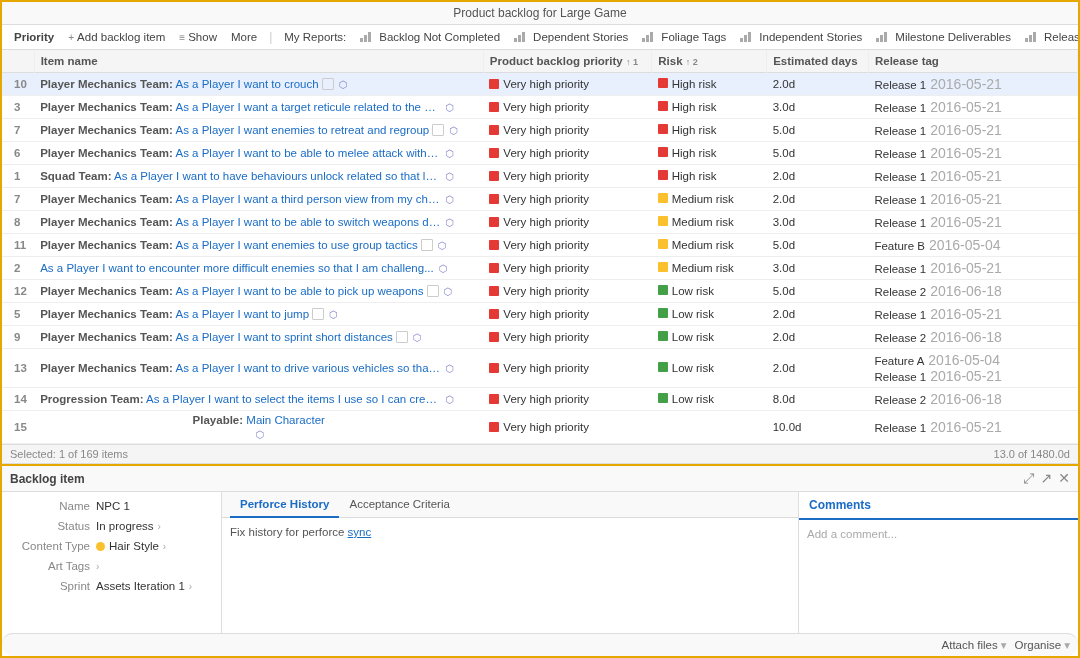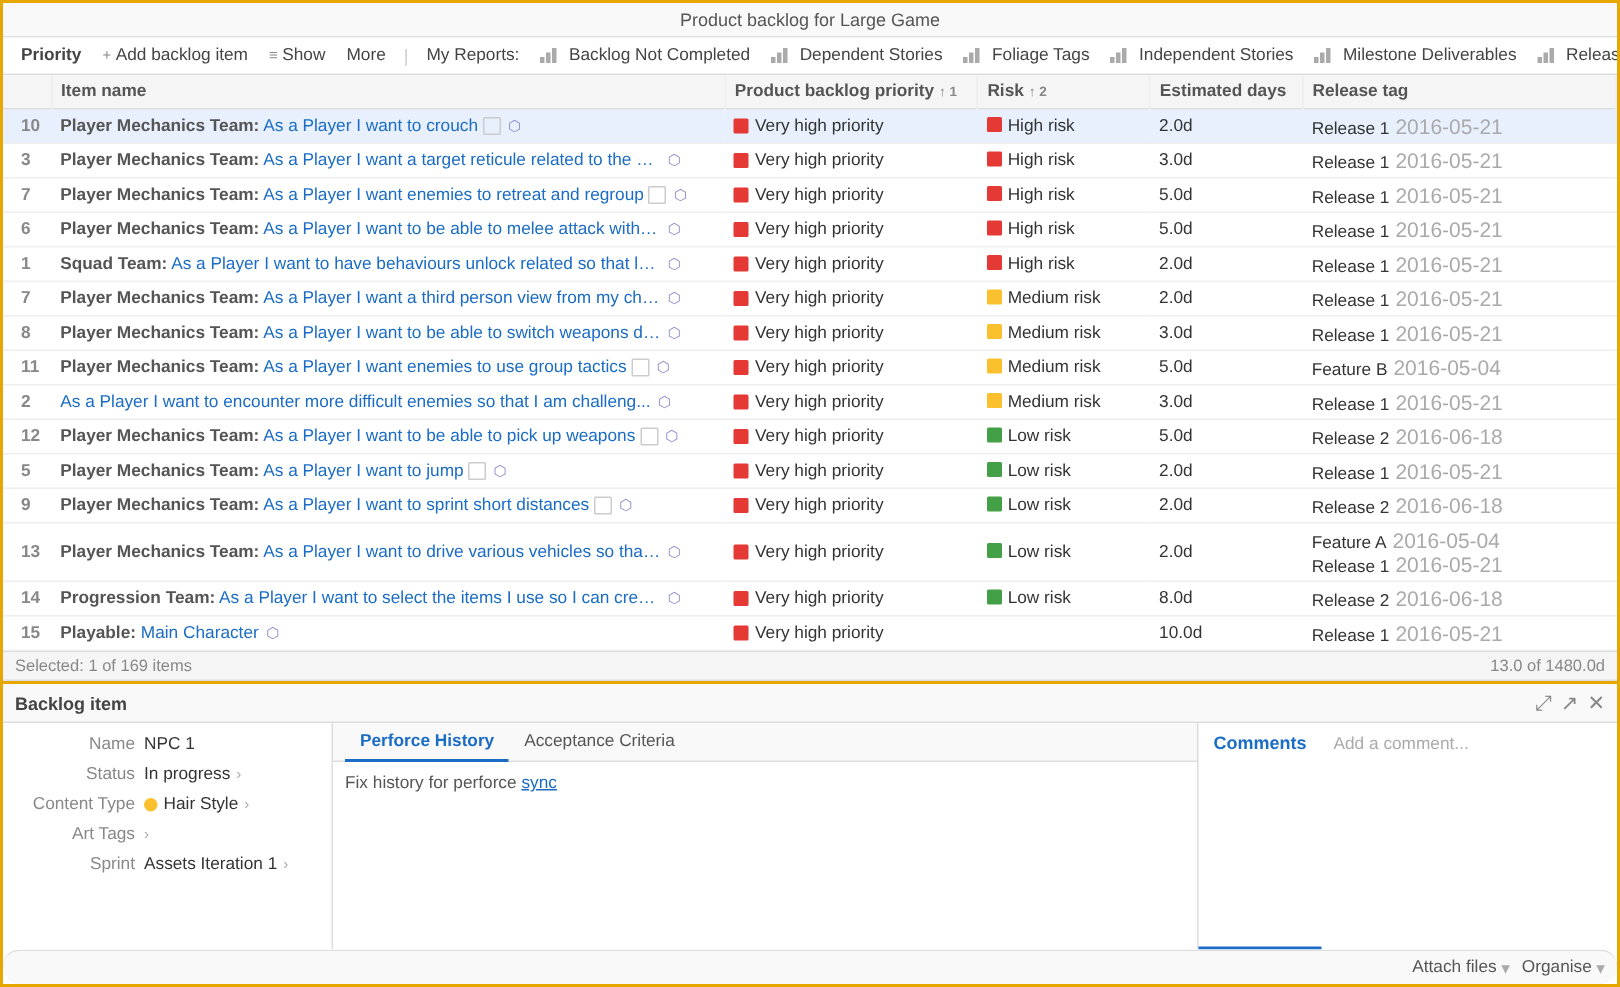--- a/index.html
+++ b/index.html
@@ -705,7 +705,7 @@
             <tr>
       <td class="num-col">15</td>
       <td>
-        <div style="display:flex;align-items:center;gap:3px;">
+        <div style="display:flex;align-items:center;gap:3px;flex-direction:column;">
           <span class="item-name"><strong>Playable:</strong> <span>Main Character</span></span>
 
           <span class="link-icon">⬡</span>

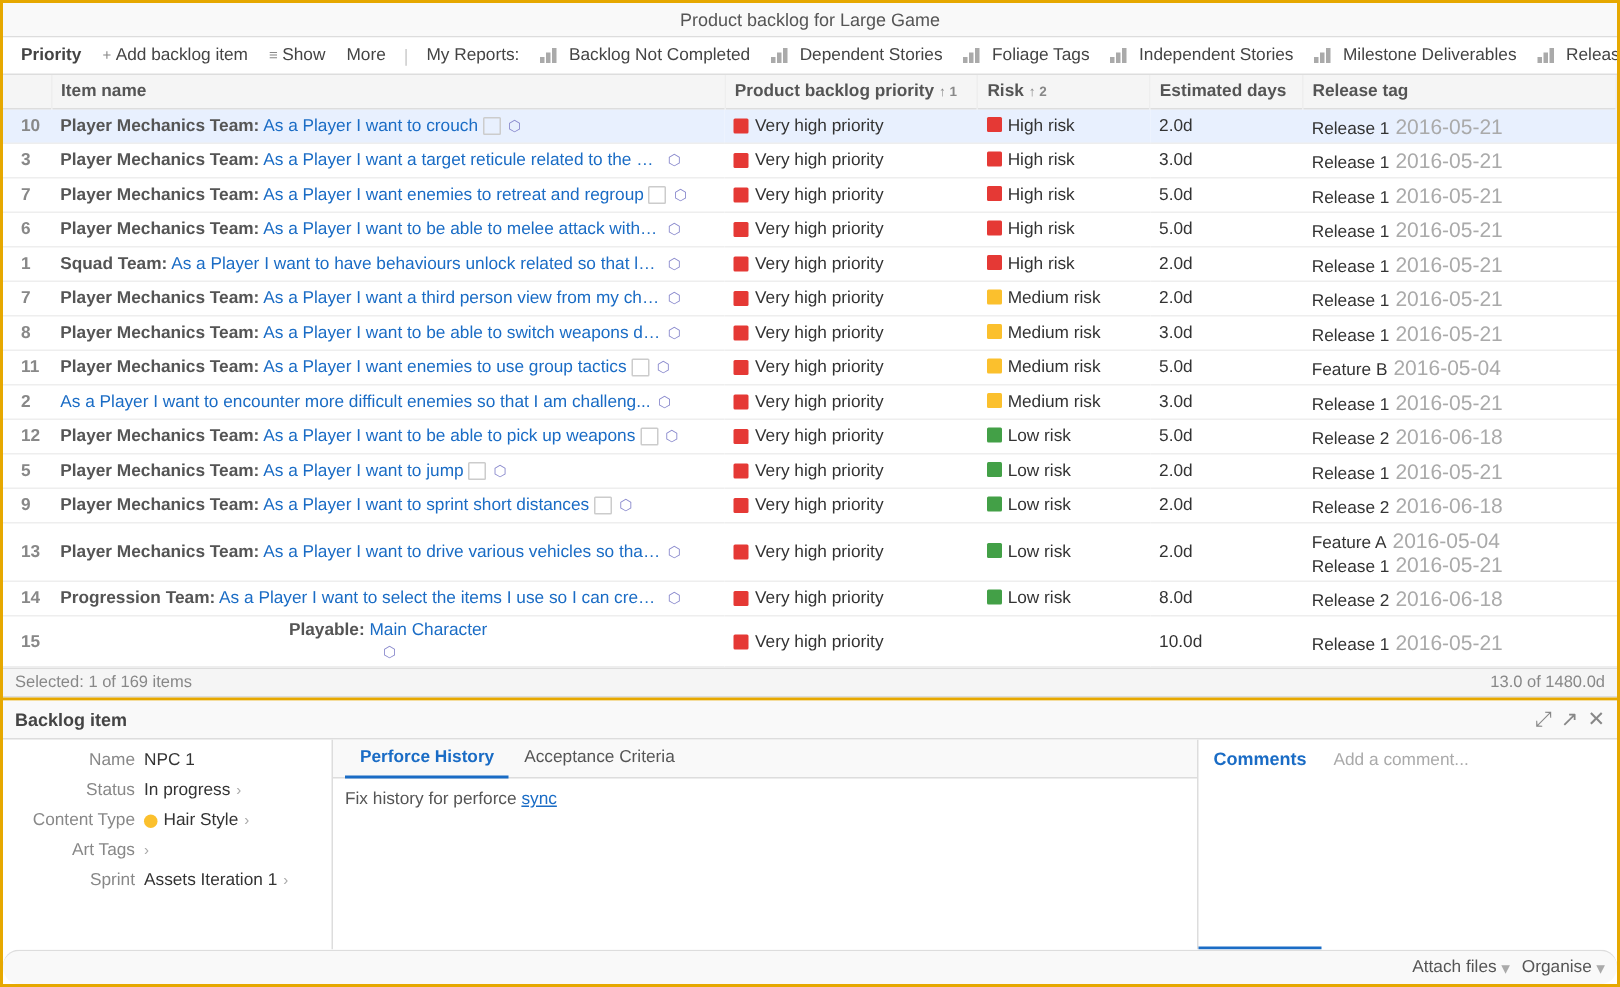--- a/index.html
+++ b/index.html
@@ -223,7 +223,7 @@
       width: 280px;
       border-left: 1px solid #ddd;
       display: flex;
-      flex-direction: row;
+      flex-direction: column;
       flex-shrink: 0;
     }
     .comments-header {

